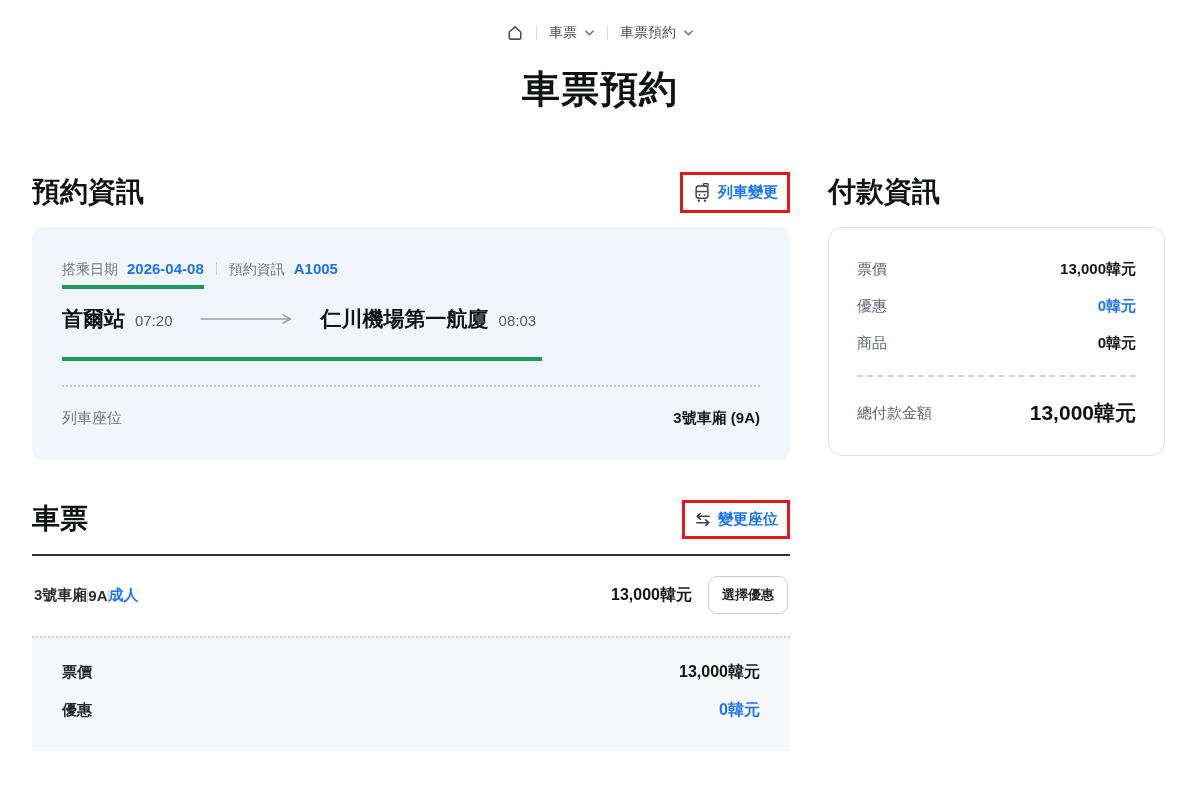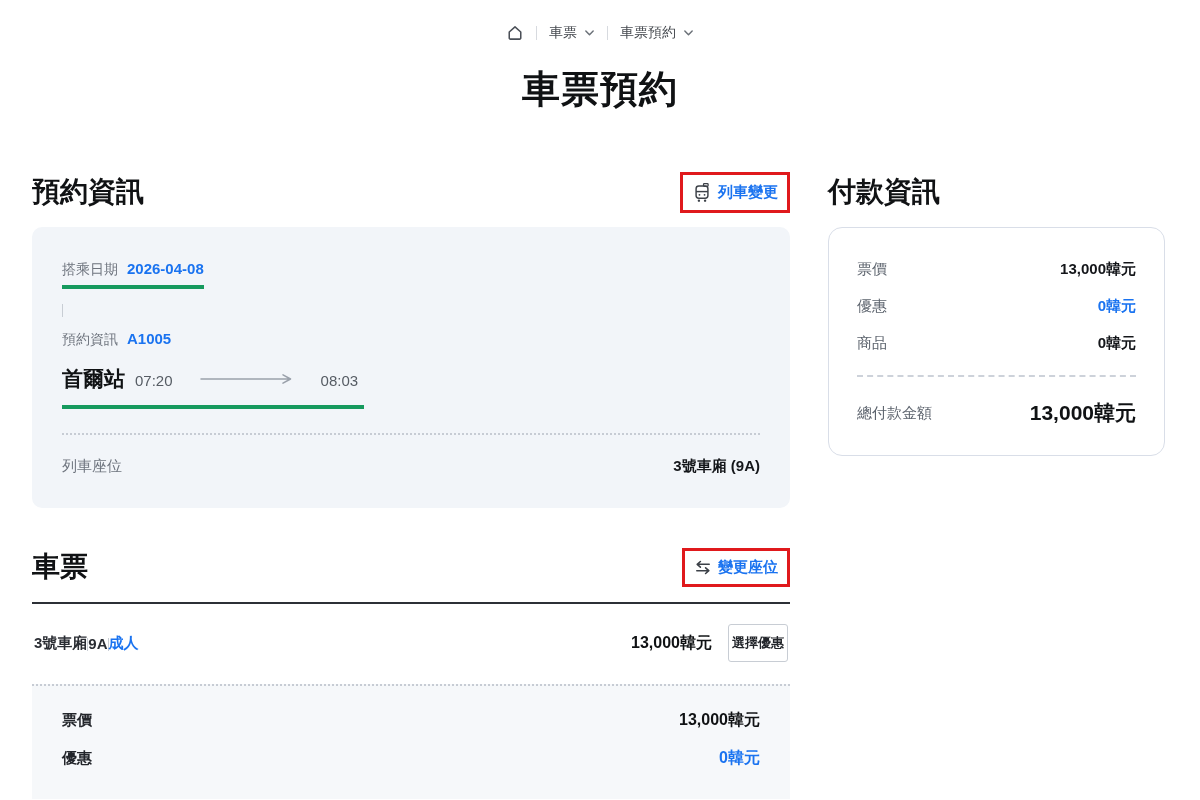--- a/index.html
+++ b/index.html
@@ -42,7 +42,7 @@
     margin-top:12px; background:#f2f5f9; border-radius:10px;
     padding:32px 30px 32px;
   }
-  .meta-row { display:flex; align-items:flex-start; gap:12px; font-size:14px; line-height:20px; color:#6e747e;flex-direction:column; }
+  .meta-row { display:flex; align-items:flex-start; gap:12px; font-size:14px; line-height:20px; color:#6e747e; }
   .meta-group { display:inline-flex; gap:9px; align-items:baseline; }
   .green-underline { border-bottom:4px solid #169a5e; padding-bottom:6px; }
   .meta-strong { font-size:15px; font-weight:800; color:#1a73f0; }

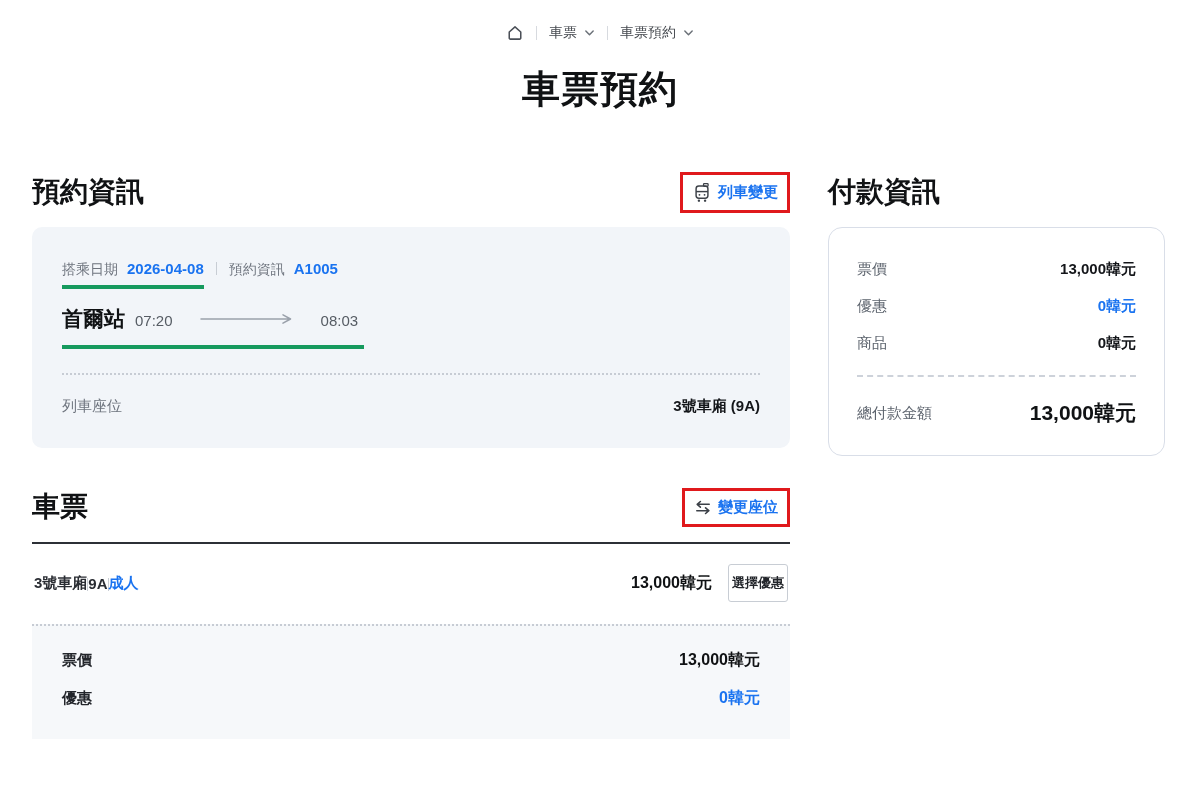--- a/index.html
+++ b/index.html
@@ -49,7 +49,7 @@
   .vsep { width:1px; height:13px; background:#c8cdd4; margin-top:3px; }
   .journey {
     margin-top:16px; display:inline-flex; align-items:baseline; gap:10px;
-    border-bottom:4px solid #169a5e; padding-bottom:12px; padding-right:6px;
+    border-bottom:4px solid #169a5e; padding-bottom:24px; padding-right:6px;
   }
   .station { font-size:21px; font-weight:800; color:#101214; }
   .jtime { font-size:15px; color:#565c64; }

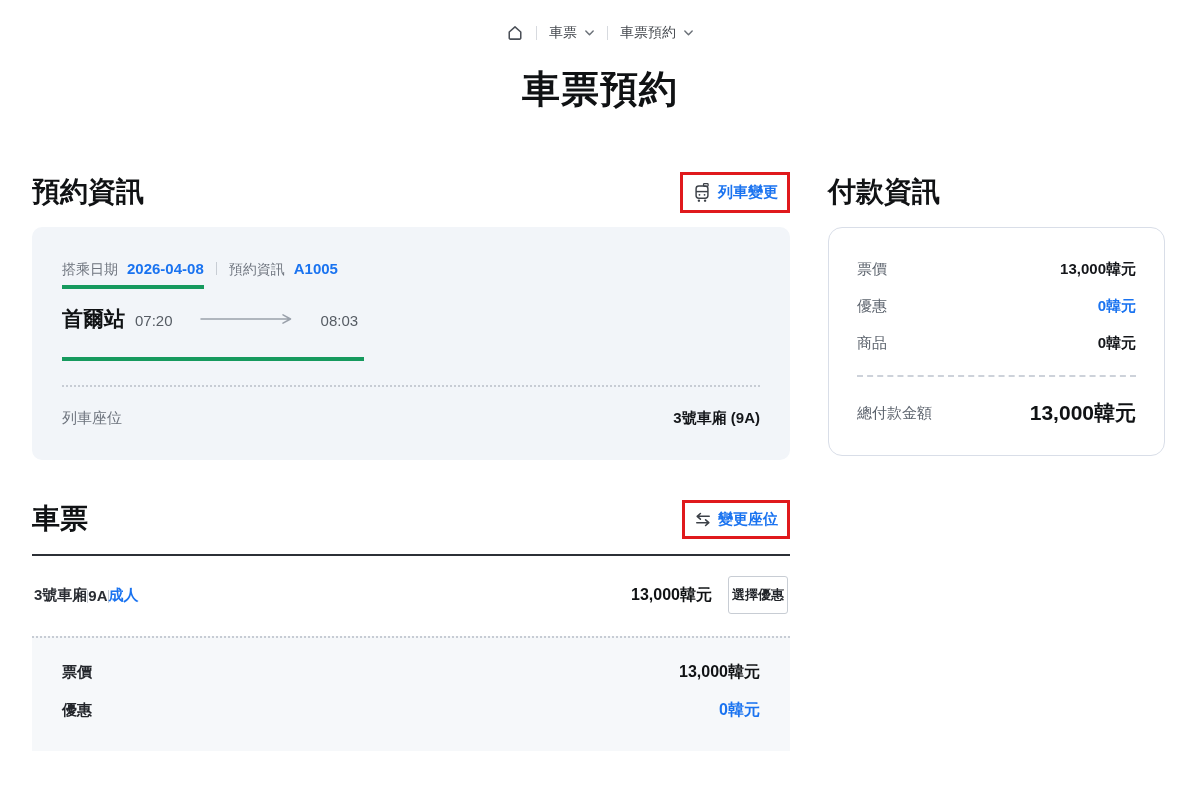--- a/index.html
+++ b/index.html
@@ -180,6 +180,7 @@
                 <path d="M2 6 H91 M84 1.8 L91.5 6 L84 10.2" fill="none" stroke="#9aa1ab" stroke-width="1.5" stroke-linecap="round" stroke-linejoin="round"></path>
               </svg>
           </span>
+          <span class="station">仁川機場第一航廈</span>
           <span class="jtime">08:03</span>
         </div>
       </div>

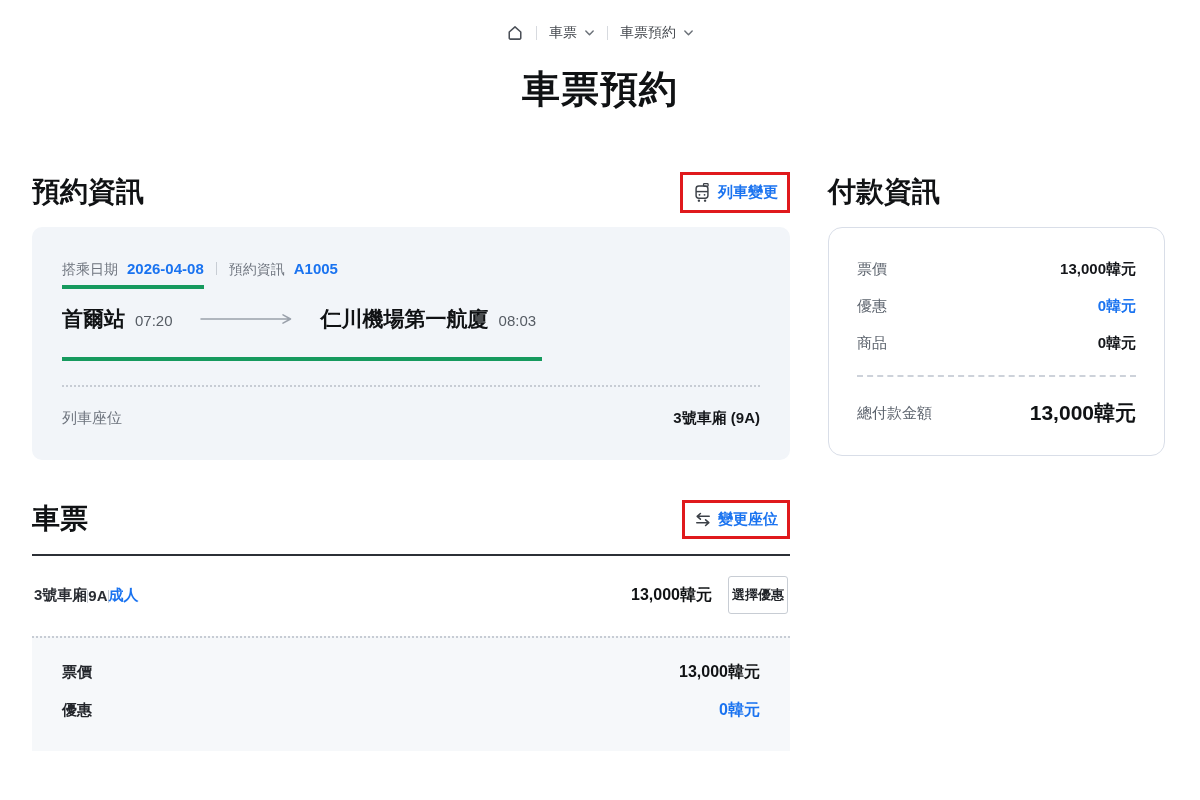--- a/index.html
+++ b/index.html
@@ -68,8 +68,8 @@
   .ticket-right { display:flex; align-items:center; gap:16px; }
   .ticket-price { font-size:16px; font-weight:700; color:#101214; }
   .outline-btn {
-    background:#fff; border:1px solid #c8cdd4; border-radius:3px;
-    padding:9px 3px; font-family:inherit; font-size:13px; font-weight:600; color:#22252a;
+    background:#fff; border:1px solid #c8cdd4; border-radius:9px;
+    padding:9px 13px; font-family:inherit; font-size:13px; font-weight:600; color:#22252a;
     cursor:pointer;
   }
   .summary {

